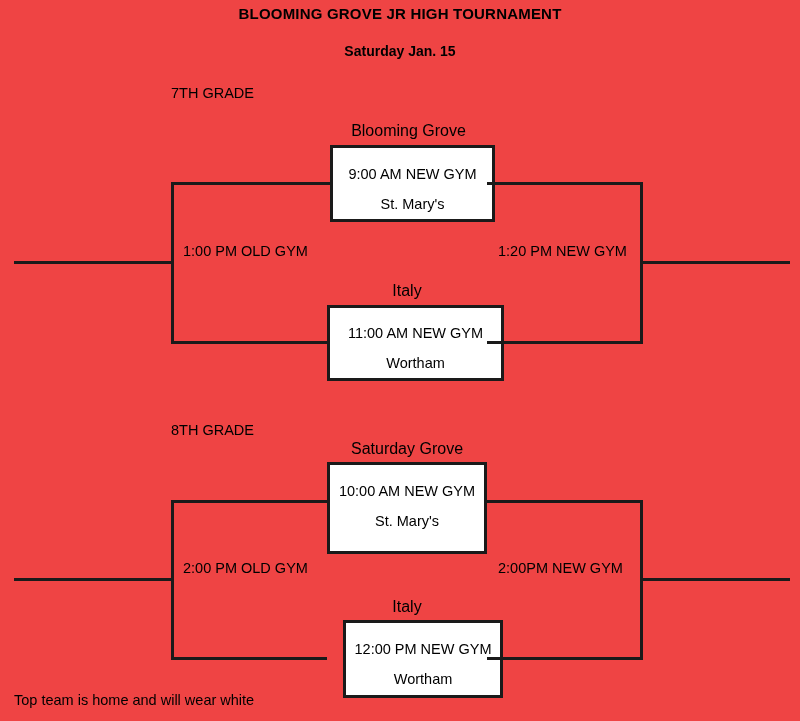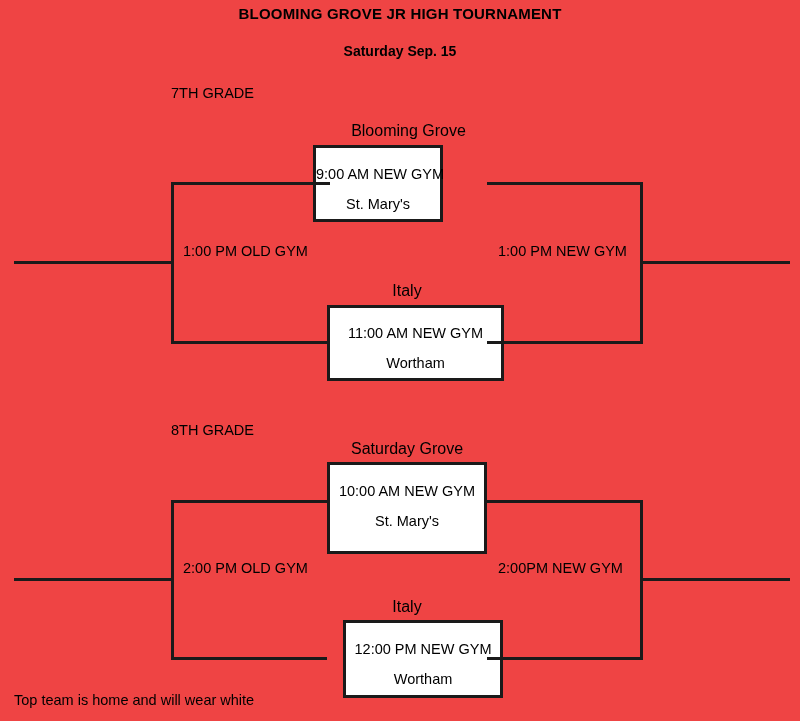--- a/index.html
+++ b/index.html
@@ -113,7 +113,7 @@
 
   <div class="doc-title">BLOOMING GROVE JR HIGH TOURNAMENT</div>
 
-  <div class="doc-subtitle">Saturday Sep. 15</div>
+  <div class="doc-subtitle">Saturday Jan. 15</div>
 
   <div class="grade-label" style="left:171px; top:85px;text-align:right;">7TH GRADE</div>
 

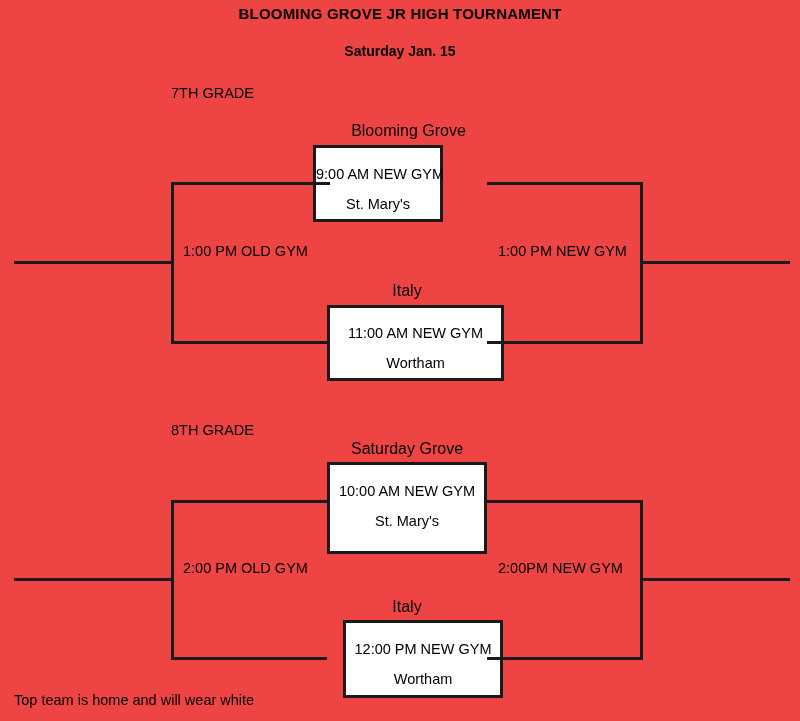--- a/index.html
+++ b/index.html
@@ -119,7 +119,7 @@
 
   <div class="team-top" style="left:330px; top:122px; width:157px;">Blooming Grove</div>
 
-  <div class="game-box" style="left:313px; top:145px; width:130px; height:77px;">
+  <div class="game-box" style="left:330px; top:145px; width:165px; height:77px;">
     <div class="game-time" style="top:18px;">9:00 AM NEW GYM</div>
     <div class="team-bottom" style="top:48px;">St. Mary's</div>
   </div>

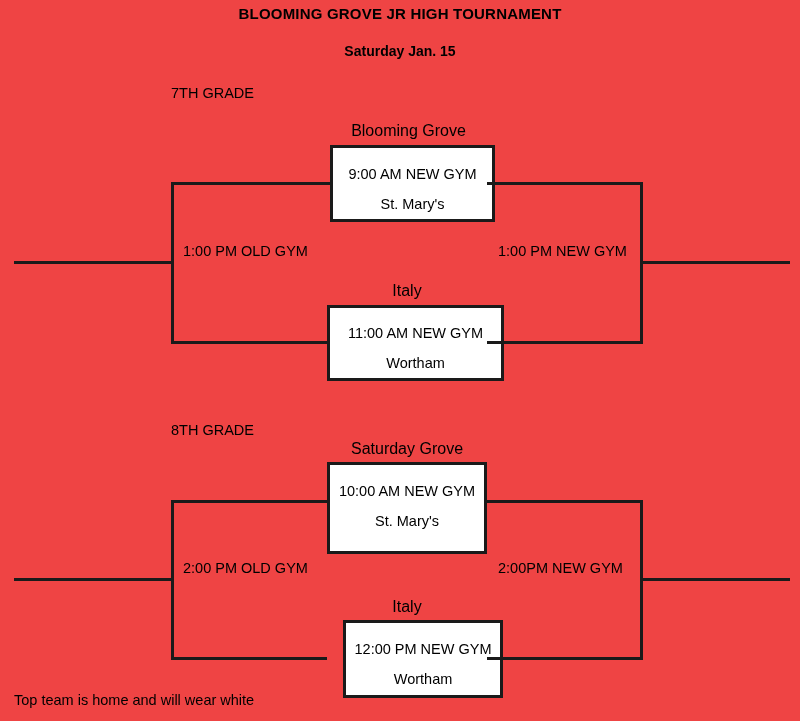--- a/index.html
+++ b/index.html
@@ -142,7 +142,7 @@
   <div class="hline" style="left:640px; top:261px; width:150px;"></div>
 
   <div class="round-label" style="left:183px; top:243px;">1:00 PM OLD GYM</div>
-  <div class="round-label" style="left:498px; top:243px;">1:00 PM NEW GYM</div>
+  <div class="round-label" style="left:498px; top:243px;">1:20 PM NEW GYM</div>
 
   <div class="grade-label" style="left:171px; top:422px;">8TH GRADE</div>
 

